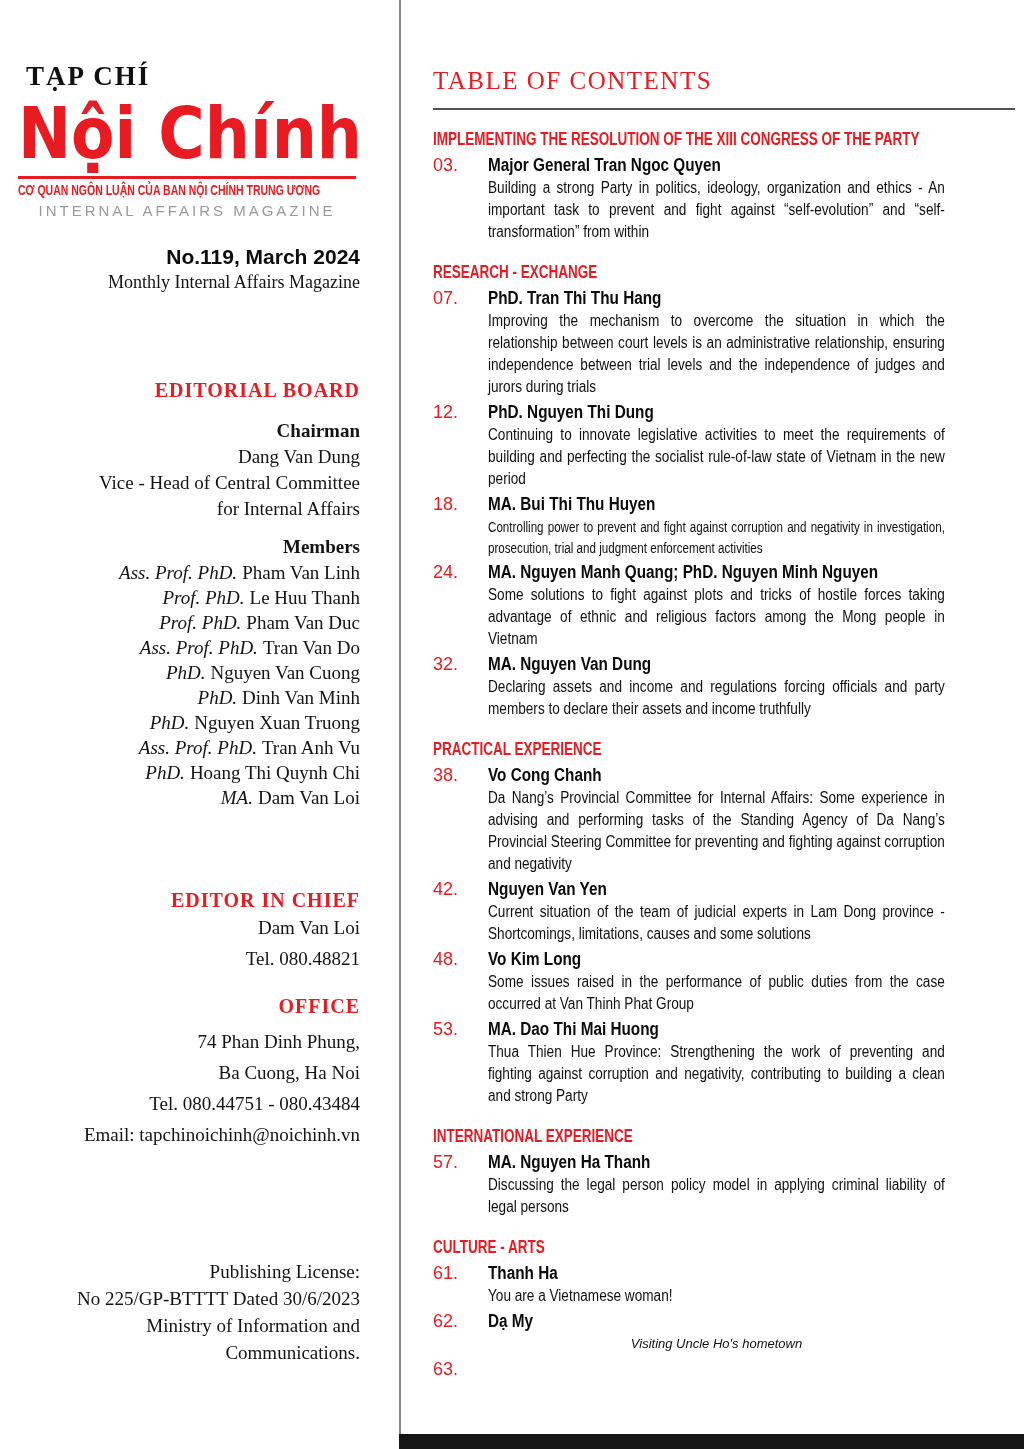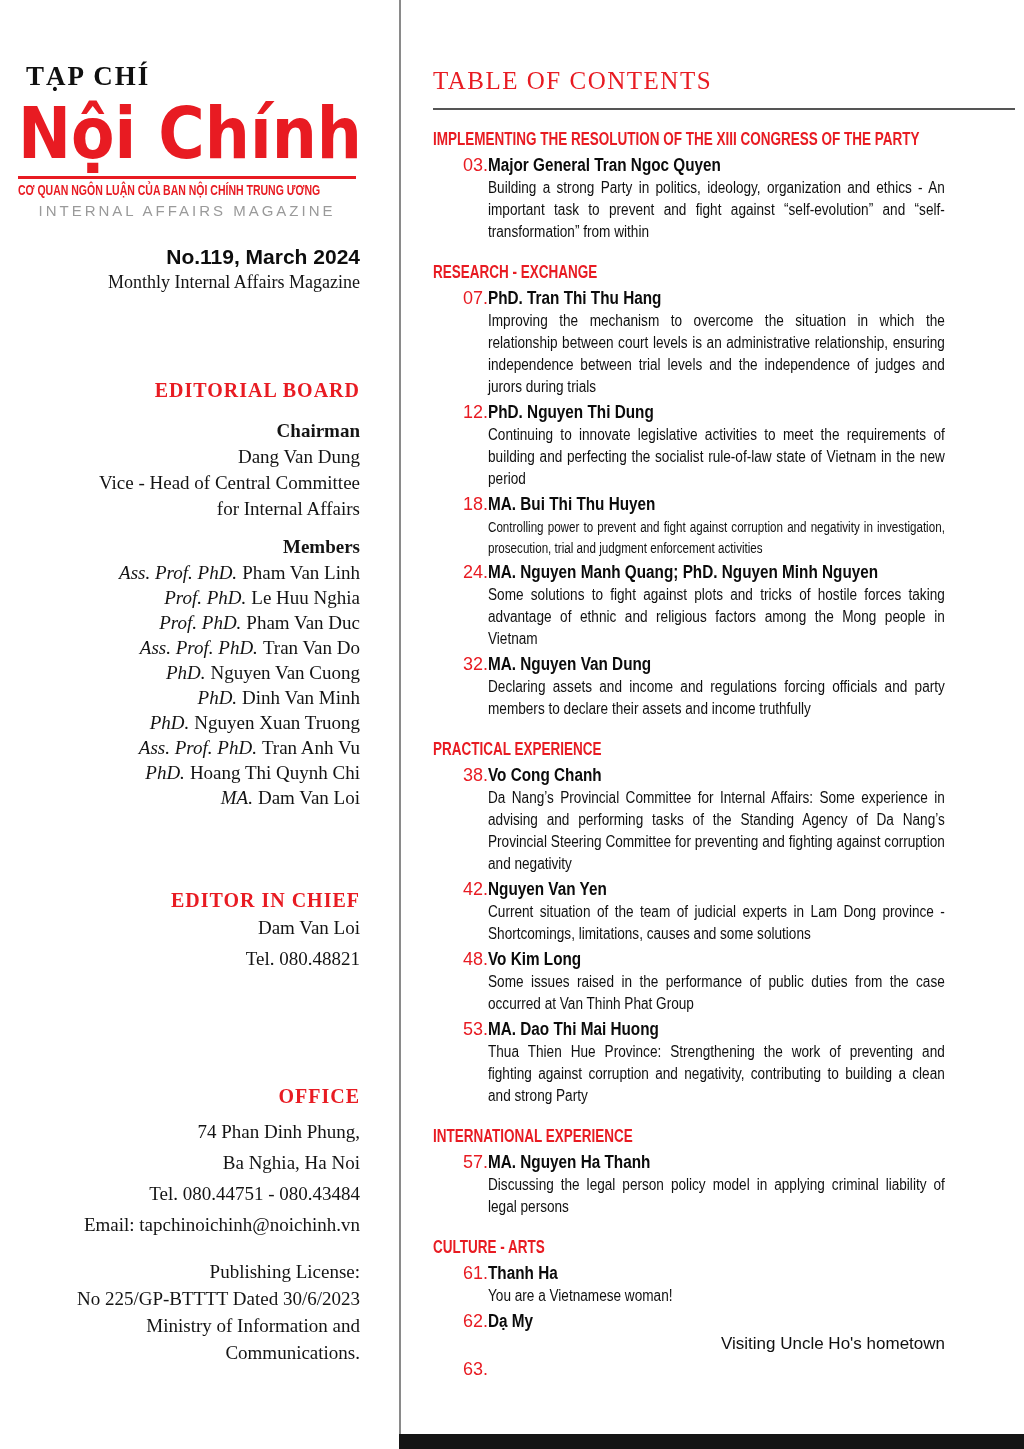--- a/index.html
+++ b/index.html
@@ -70,7 +70,7 @@
     transform:scaleX(0.75);transform-origin:left top;width:133.3%;
   }
   .toc-item{display:flex;margin-top:2px;}
-  .pg{flex:0 0 55px;font-family:"Liberation Sans","DejaVu Sans",sans-serif;color:var(--red);font-size:18px;line-height:24px;text-align:right;}
+  .pg{flex:0 0 55px;font-family:"Liberation Sans","DejaVu Sans",sans-serif;color:var(--red);font-size:18px;line-height:24px;}
   .it-body{flex:1;min-width:0;}
   .author{
     font-family:"Liberation Sans","DejaVu Sans",sans-serif;font-weight:bold;color:#0b0b0b;

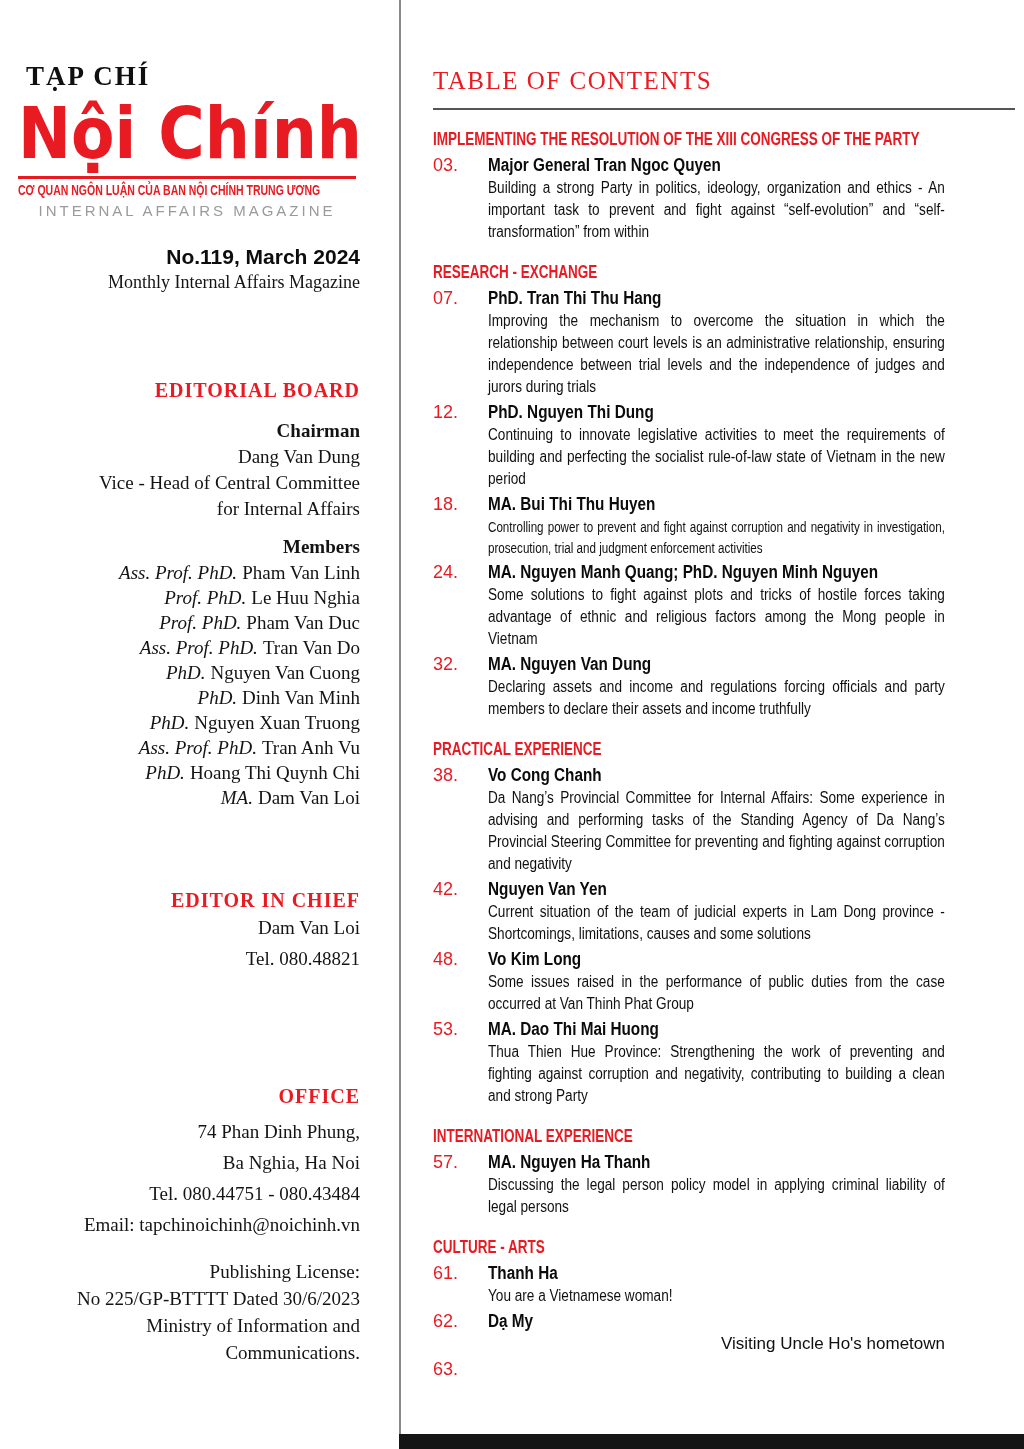--- a/index.html
+++ b/index.html
@@ -115,7 +115,7 @@
     <div class="eb-line">for Internal Affairs</div>
     <div class="bold-label members-label">Members</div>
     <div class="member-line"><span class="member-prefix">Ass. Prof. PhD.</span><span>Pham Van Linh</span></div>
-    <div class="member-line"><span class="member-prefix">Prof. PhD.</span><span>Le Huu Nghia</span></div>
+    <div class="member-line"><span class="member-prefix">Prof. PhD.</span><span>Le Huu Thanh</span></div>
     <div class="member-line"><span class="member-prefix">Prof. PhD.</span><span>Pham Van Duc</span></div>
     <div class="member-line"><span class="member-prefix">Ass. Prof. PhD.</span><span>Tran Van Do</span></div>
     <div class="member-line"><span class="member-prefix">PhD.</span><span>Nguyen Van Cuong</span></div>

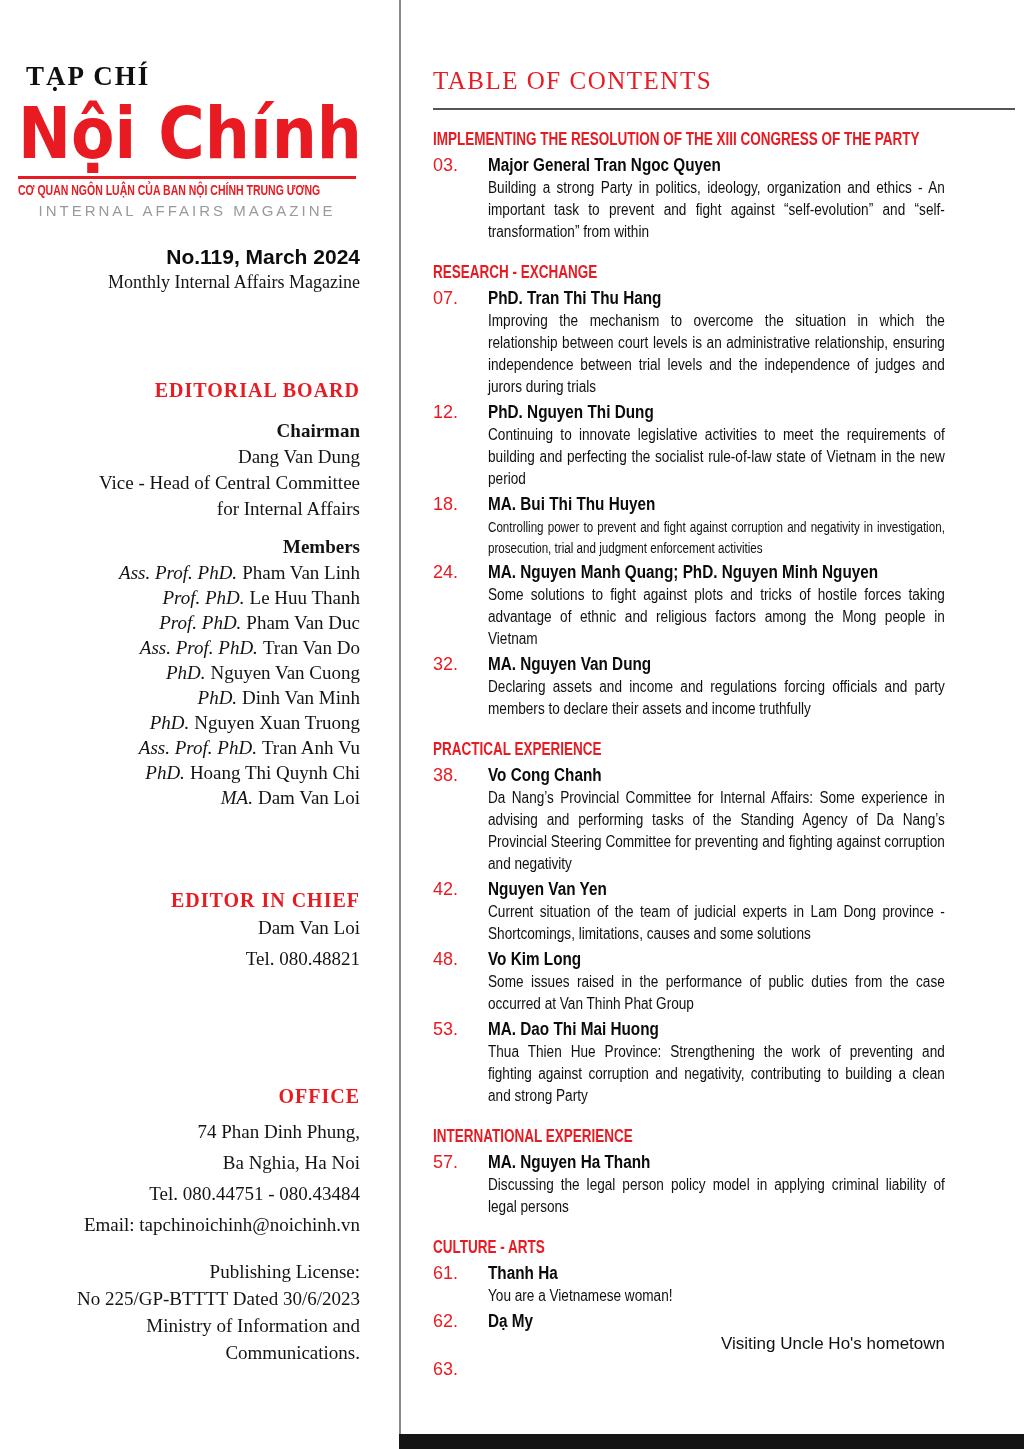--- a/index.html
+++ b/index.html
@@ -50,7 +50,7 @@
   .eic{top:828px;}
   .eic .red-head{}
   .eic-line{font-size:19px;line-height:31px;}
-  .office{top:1024px;}
+  .office{top:934px;}
   .office .red-head{margin-bottom:8px;}
   .office-line{font-size:19px;line-height:31px;}
   .license{top:1198px;}

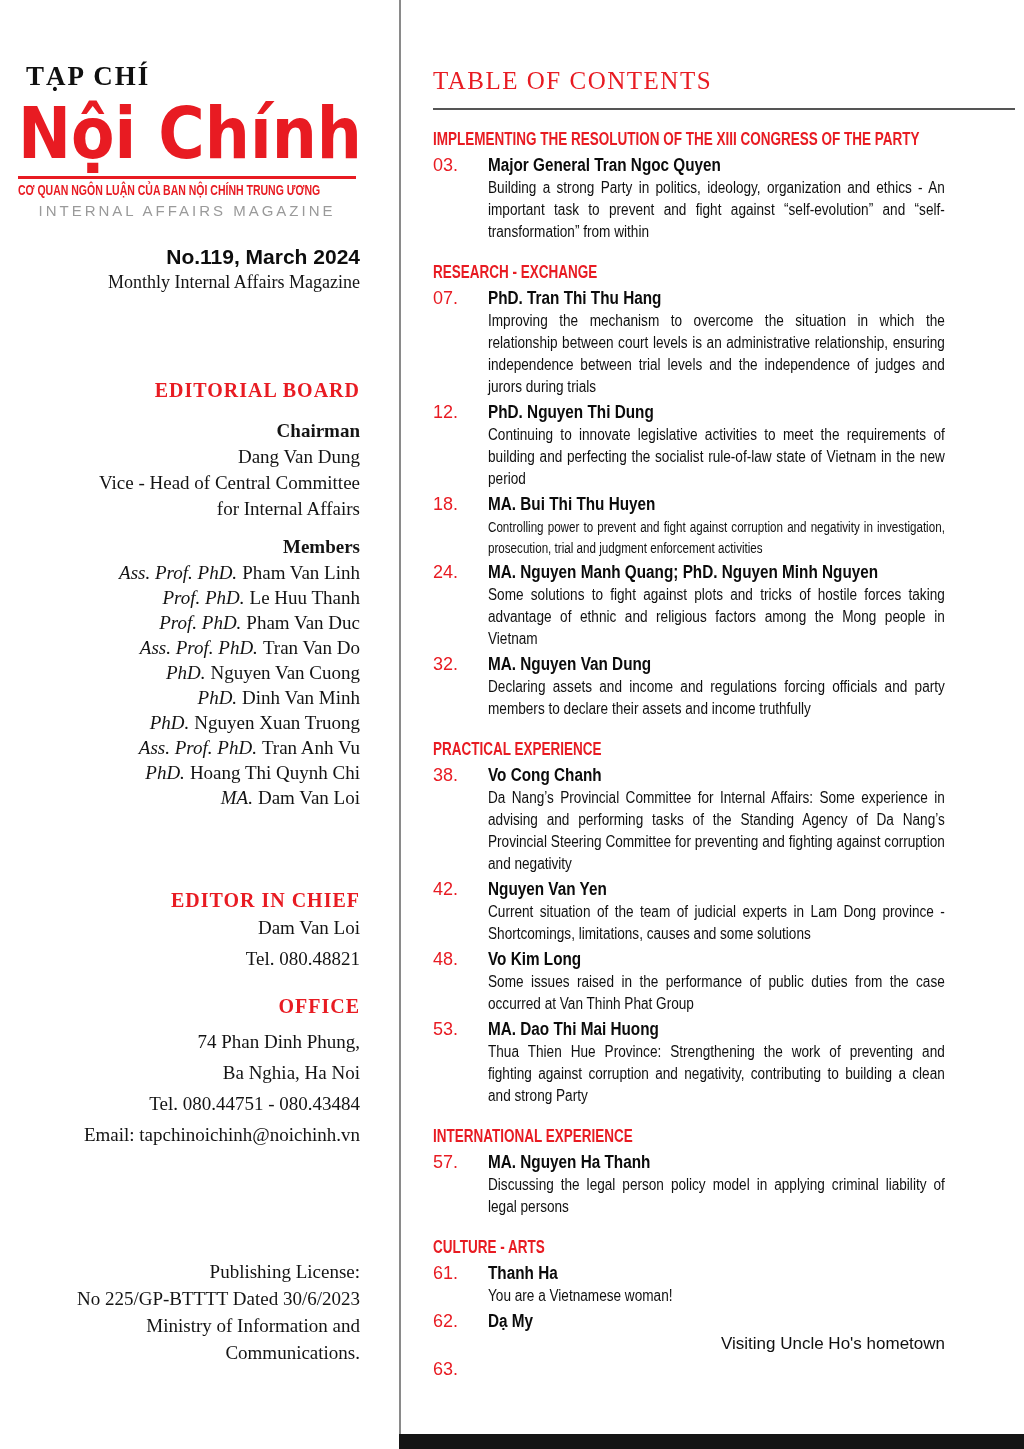--- a/index.html
+++ b/index.html
@@ -135,7 +135,7 @@
   <div class="lc-block office">
     <div class="red-head">OFFICE</div>
     <div class="office-line">74 Phan Dinh Phung,</div>
-    <div class="office-line">Ba Nghia, Ha Noi</div>
+    <div class="office-line">Ba Cuong, Ha Noi</div>
     <div class="office-line">Tel. 080.44751 - 080.43484</div>
     <div class="office-line">Email: tapchinoichinh@noichinh.vn</div>
   </div>

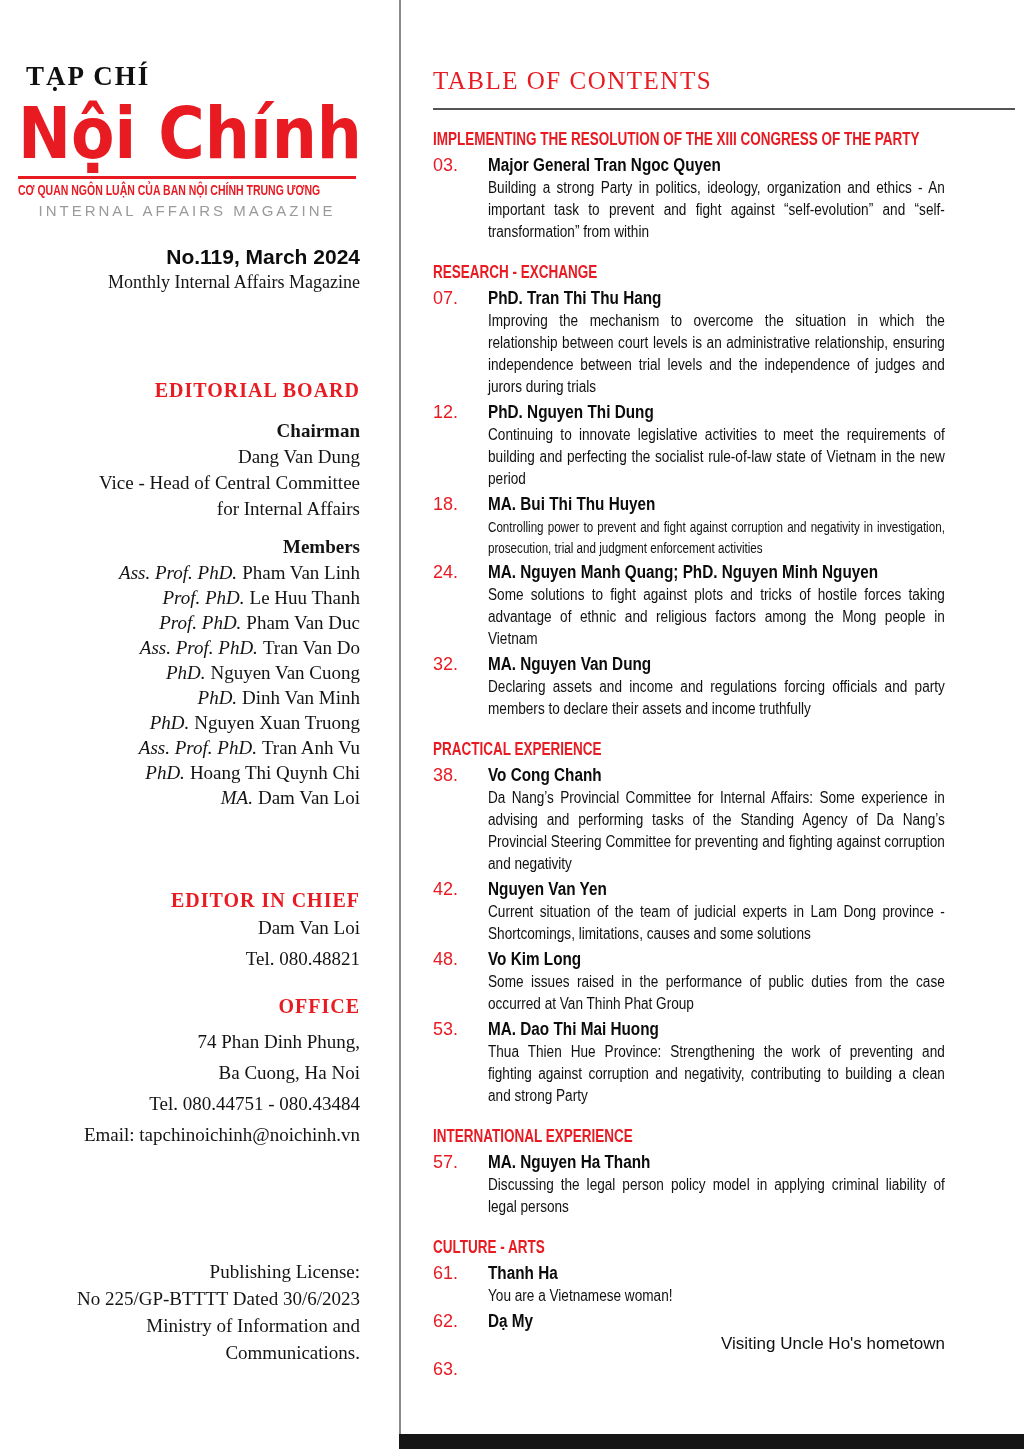--- a/index.html
+++ b/index.html
@@ -83,7 +83,7 @@
     transform:scaleX(0.85);transform-origin:left top;width:117.6%;
   }
   .summary.tight{font-size:15.5px;line-height:21px;transform:scaleX(0.75);width:133.3%;}
-  .summary.plain{transform:none;width:100%;font-size:17px;text-align:right;}
+  .summary.plain{transform:none;width:100%;font-size:13px;text-align:center;font-style:italic;}
   .summary.short{text-align:left;}
 </style>
 </head>

